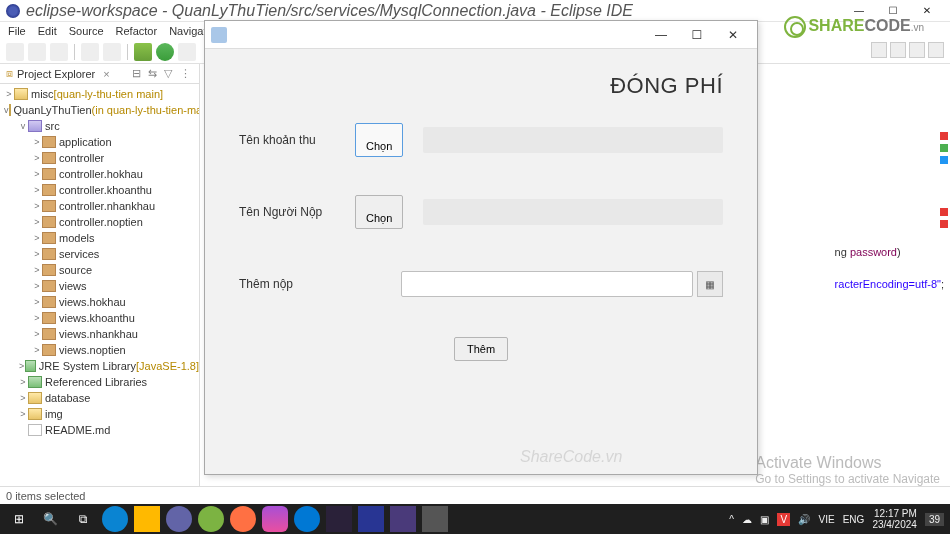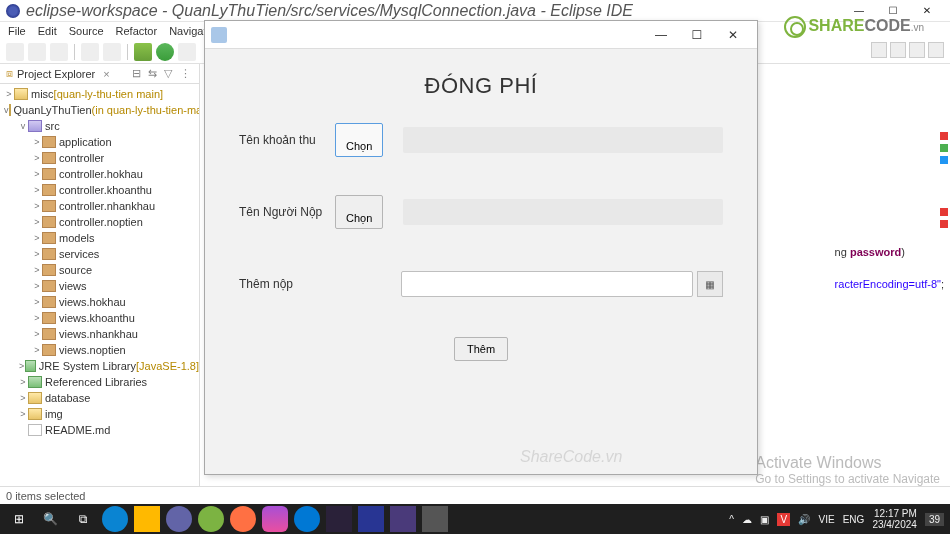--- a/index.html
+++ b/index.html
@@ -63,7 +63,7 @@
 .dlg-title .ctls { margin-left:auto; display:flex; gap:0; }
 .dlg-title .ctls span { width:36px; height:28px; display:flex; align-items:center; justify-content:center; font-size:12px; color:#333; }
 .dlg-body { padding:24px 34px 10px; }
-.dlg-h1 { text-align:center; font-size:22px; font-weight:500; color:#333; margin-bottom:28px; letter-spacing:.5px; }
+.dlg-h1 { text-align:right; font-size:22px; font-weight:500; color:#333; margin-bottom:28px; letter-spacing:.5px; }
 .frow { display:flex; align-items:center; margin-bottom:46px; height:26px; }
 .frow.tight { margin-bottom:36px; }
 .flabel { width:96px; font-size:12px; color:#333; }

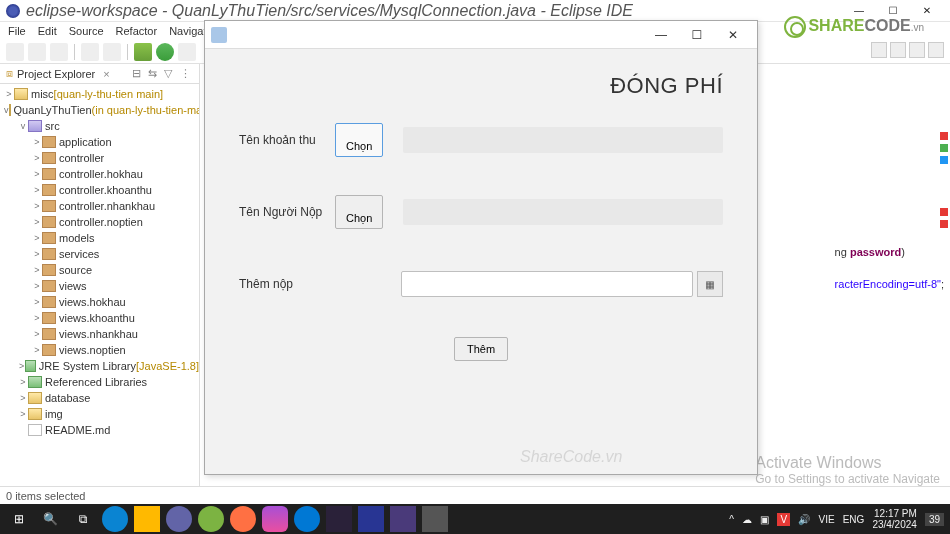--- a/index.html
+++ b/index.html
@@ -67,7 +67,7 @@
 .frow { display:flex; align-items:center; margin-bottom:46px; height:26px; }
 .frow.tight { margin-bottom:36px; }
 .flabel { width:96px; font-size:12px; color:#333; }
-.fbtn { height:24px; padding:16px 10px; font-size:11px; background:#efefef; border:1px solid #b5b5b5; border-radius:2px; margin-right:20px; cursor:pointer; }
+.fbtn { height:24px; padding:16px 10px; font-size:11px; background:#efefef; border:1px solid #b5b5b5; border-radius:2px; margin-right:20px; cursor:pointer;margin-left:20px; }
 .fbtn.sel { border:1.5px solid #5a9de0; background:#f9f9f9; }
 .fval { flex:1; height:26px; background:#e8e8e8; border-radius:2px; }
 .fdate { flex:1; height:26px; background:#fff; border:1px solid #bfbfbf; border-radius:2px; }

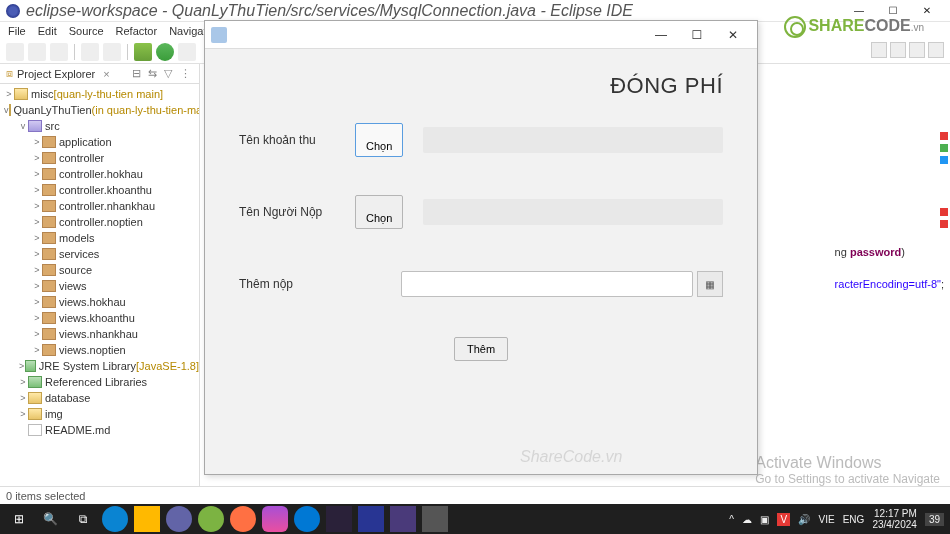--- a/index.html
+++ b/index.html
@@ -49,7 +49,7 @@
 
 .editor-area { flex:1; position:relative; background:#fff; }
 .editor-area .snippet { position:absolute; right:6px; top:180px; font-family:Consolas,monospace; font-size:11px; color:#333; line-height:16px; text-align:left; }
-.kw { color:#7f0055; font-weight:bold;margin-top:16px; }
+.kw { color:#7f0055; font-weight:normal;margin-top:16px; }
 .str { color:#2a00ff; }
 
 

